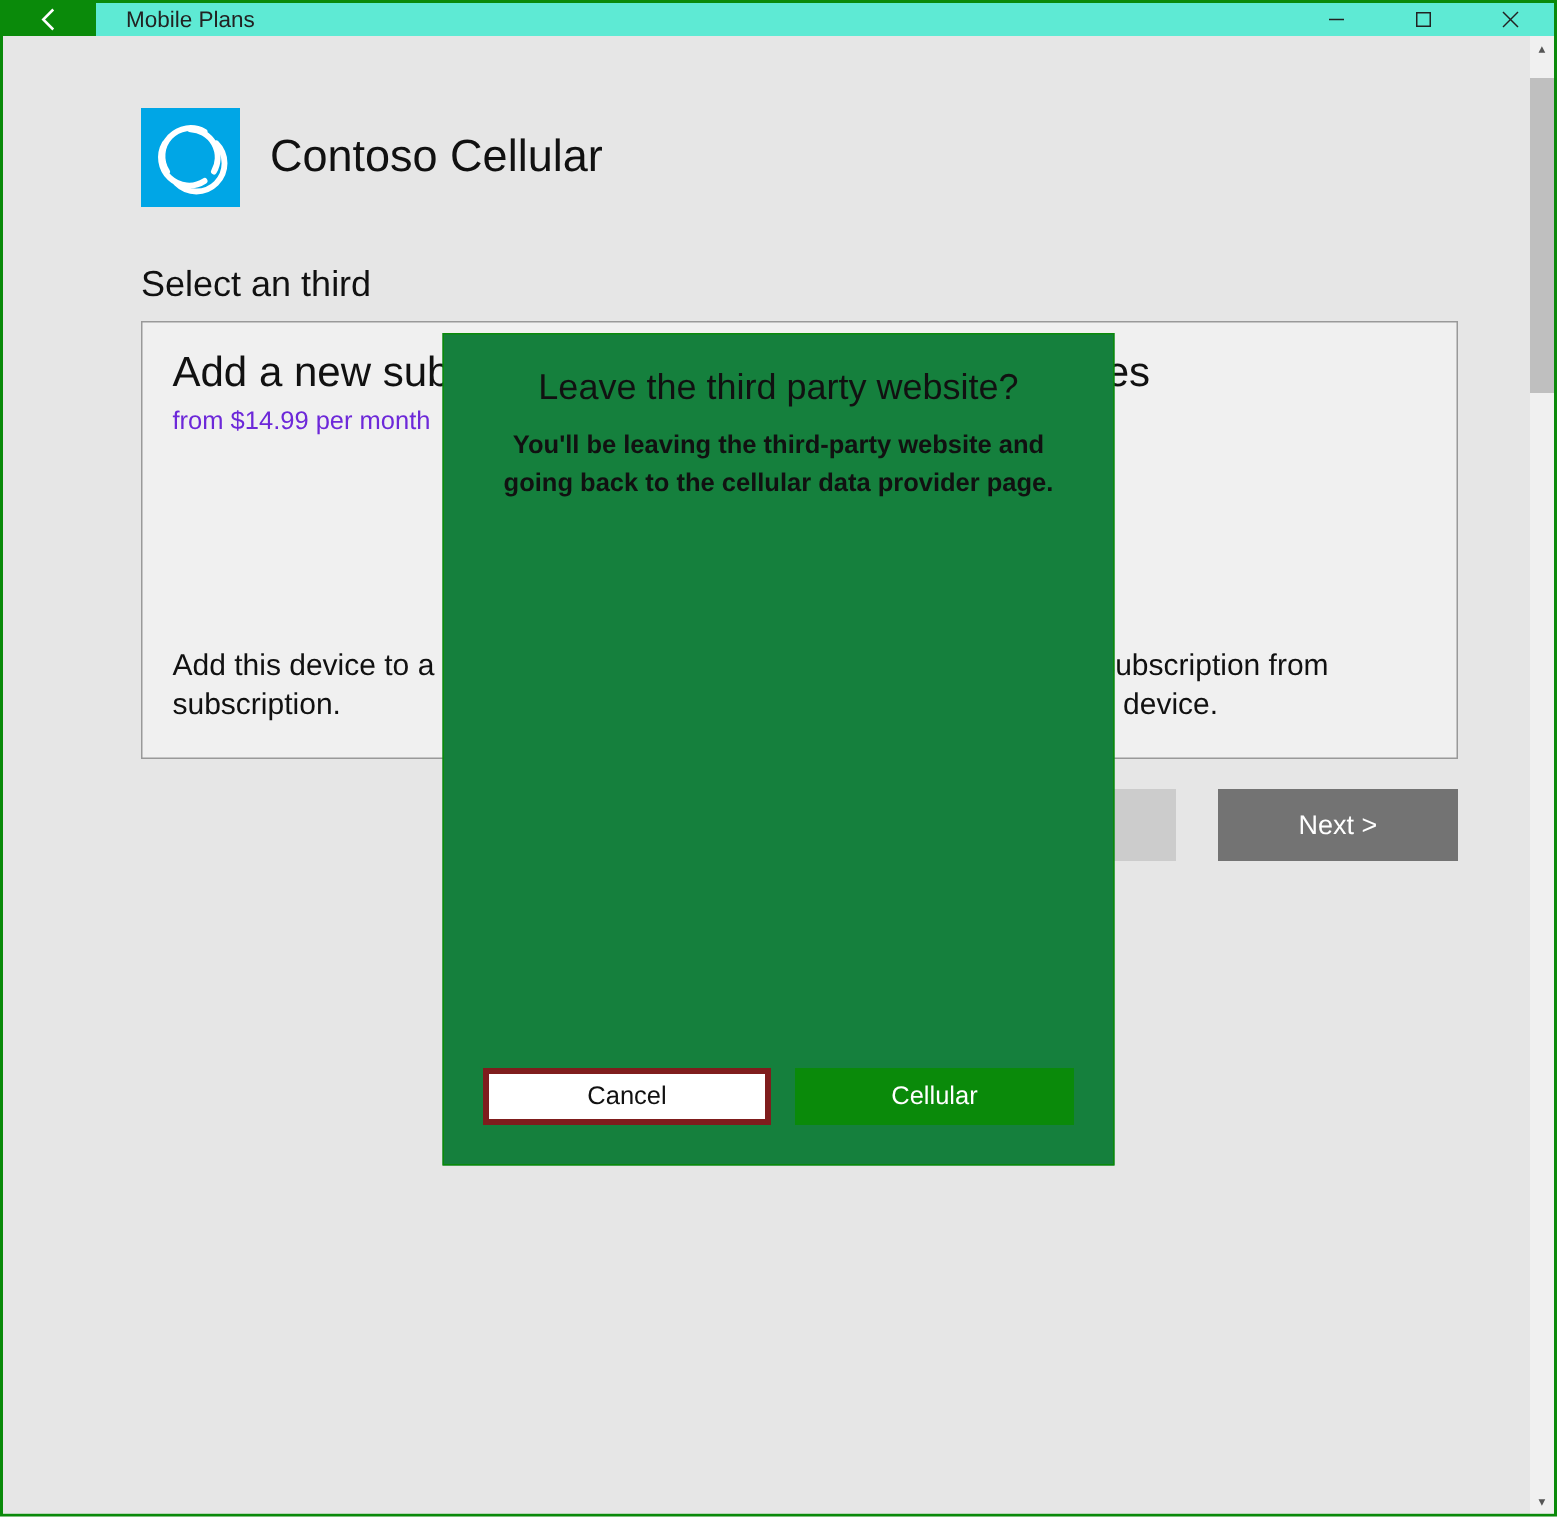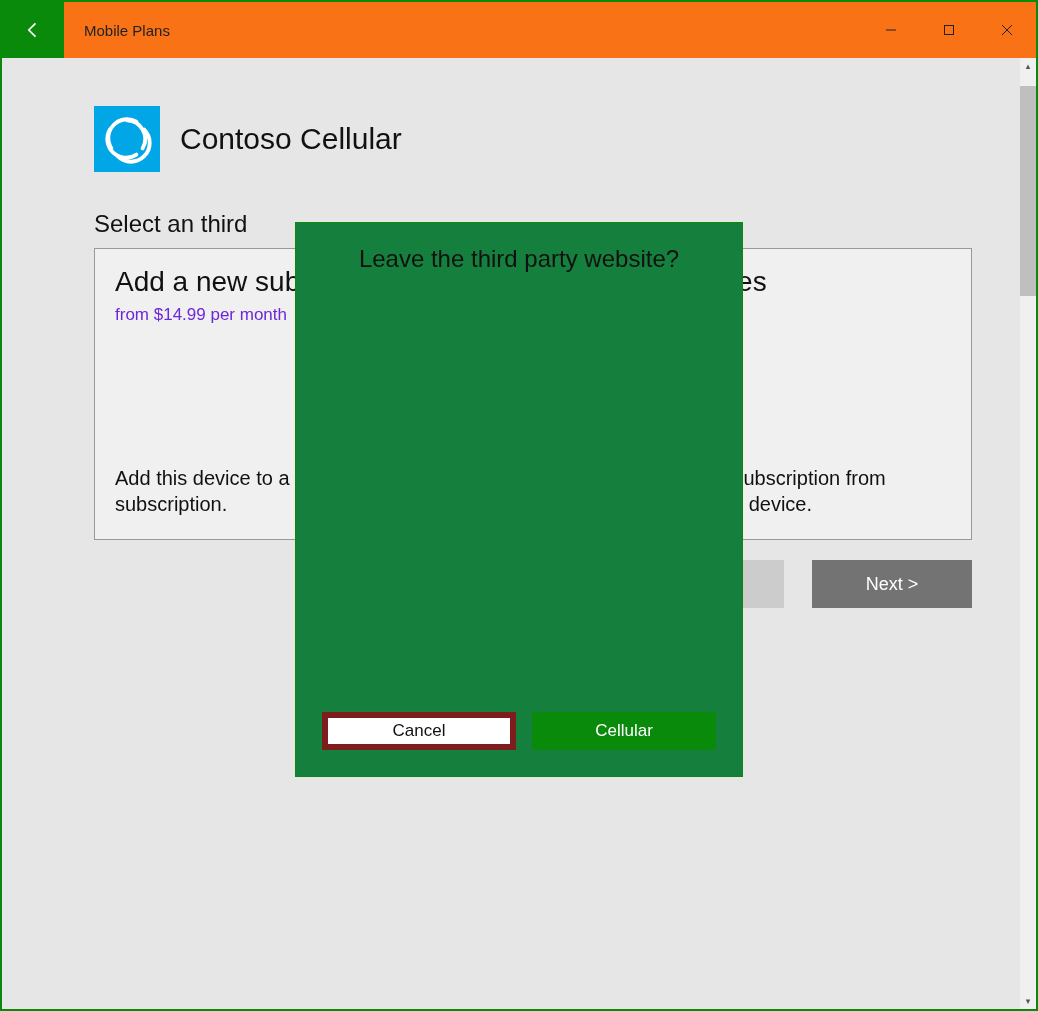--- a/index.html
+++ b/index.html
@@ -21,8 +21,8 @@
       flex-direction: column;
     }
     .titlebar {
-      height: 56px;
-      background: #f97316;
+      height: 22px;
+      background: #5eead4;
       display: flex;
       align-items: stretch;
       flex-shrink: 0;

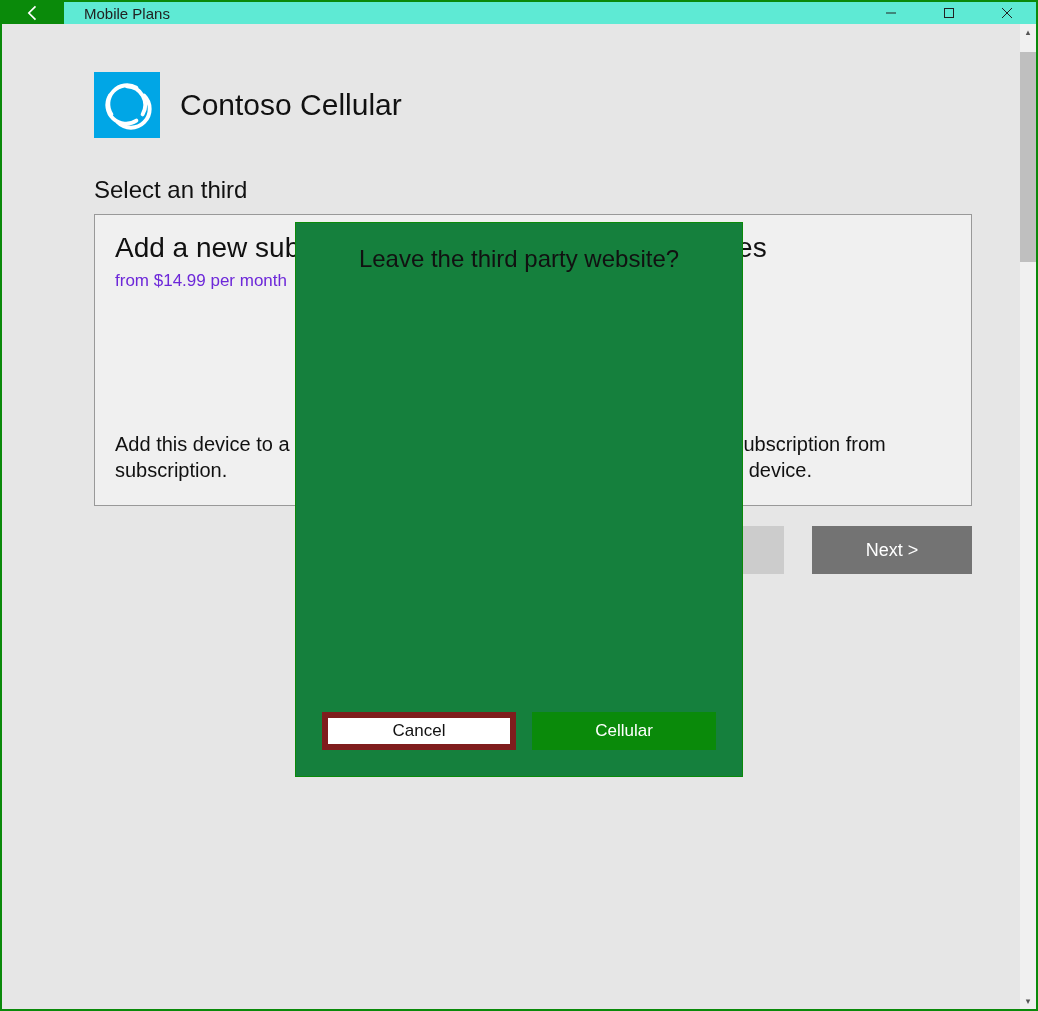--- a/index.html
+++ b/index.html
@@ -238,6 +238,7 @@
 
   <div class="dialog">
     <div class="dlg-title">Leave the third party website?</div>
+    <div class="dlg-body">You'll be leaving the third-party website and going back to the cellular data provider page.</div>
     <div class="dlg-spacer"></div>
     <div class="dlg-actions">
       <div class="dlg-btn dlg-cancel">Cancel</div>

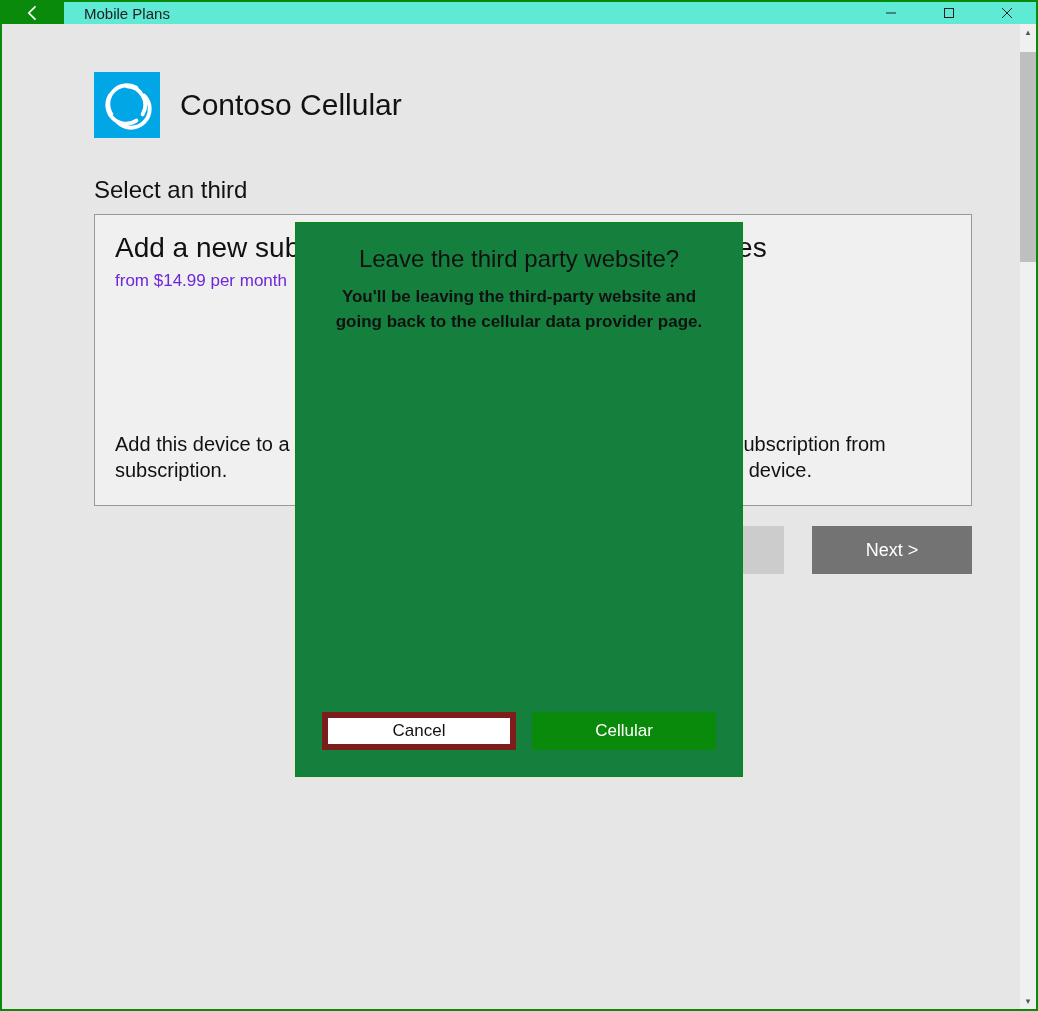--- a/index.html
+++ b/index.html
@@ -151,7 +151,7 @@
       cursor: pointer;
       display: flex; align-items: center; justify-content: center;
     }
-    .dlg-cancel { background: #fff; border: 6px solid #7f1d1d; color: #111; }
+    .dlg-cancel { background: #fff; border: 4px solid #7f1d1d; color: #111; }
     .dlg-continue { background: #0a8a0a; border: 1px solid #0a8a0a; color: #fff; }
   </style>
 </head>

